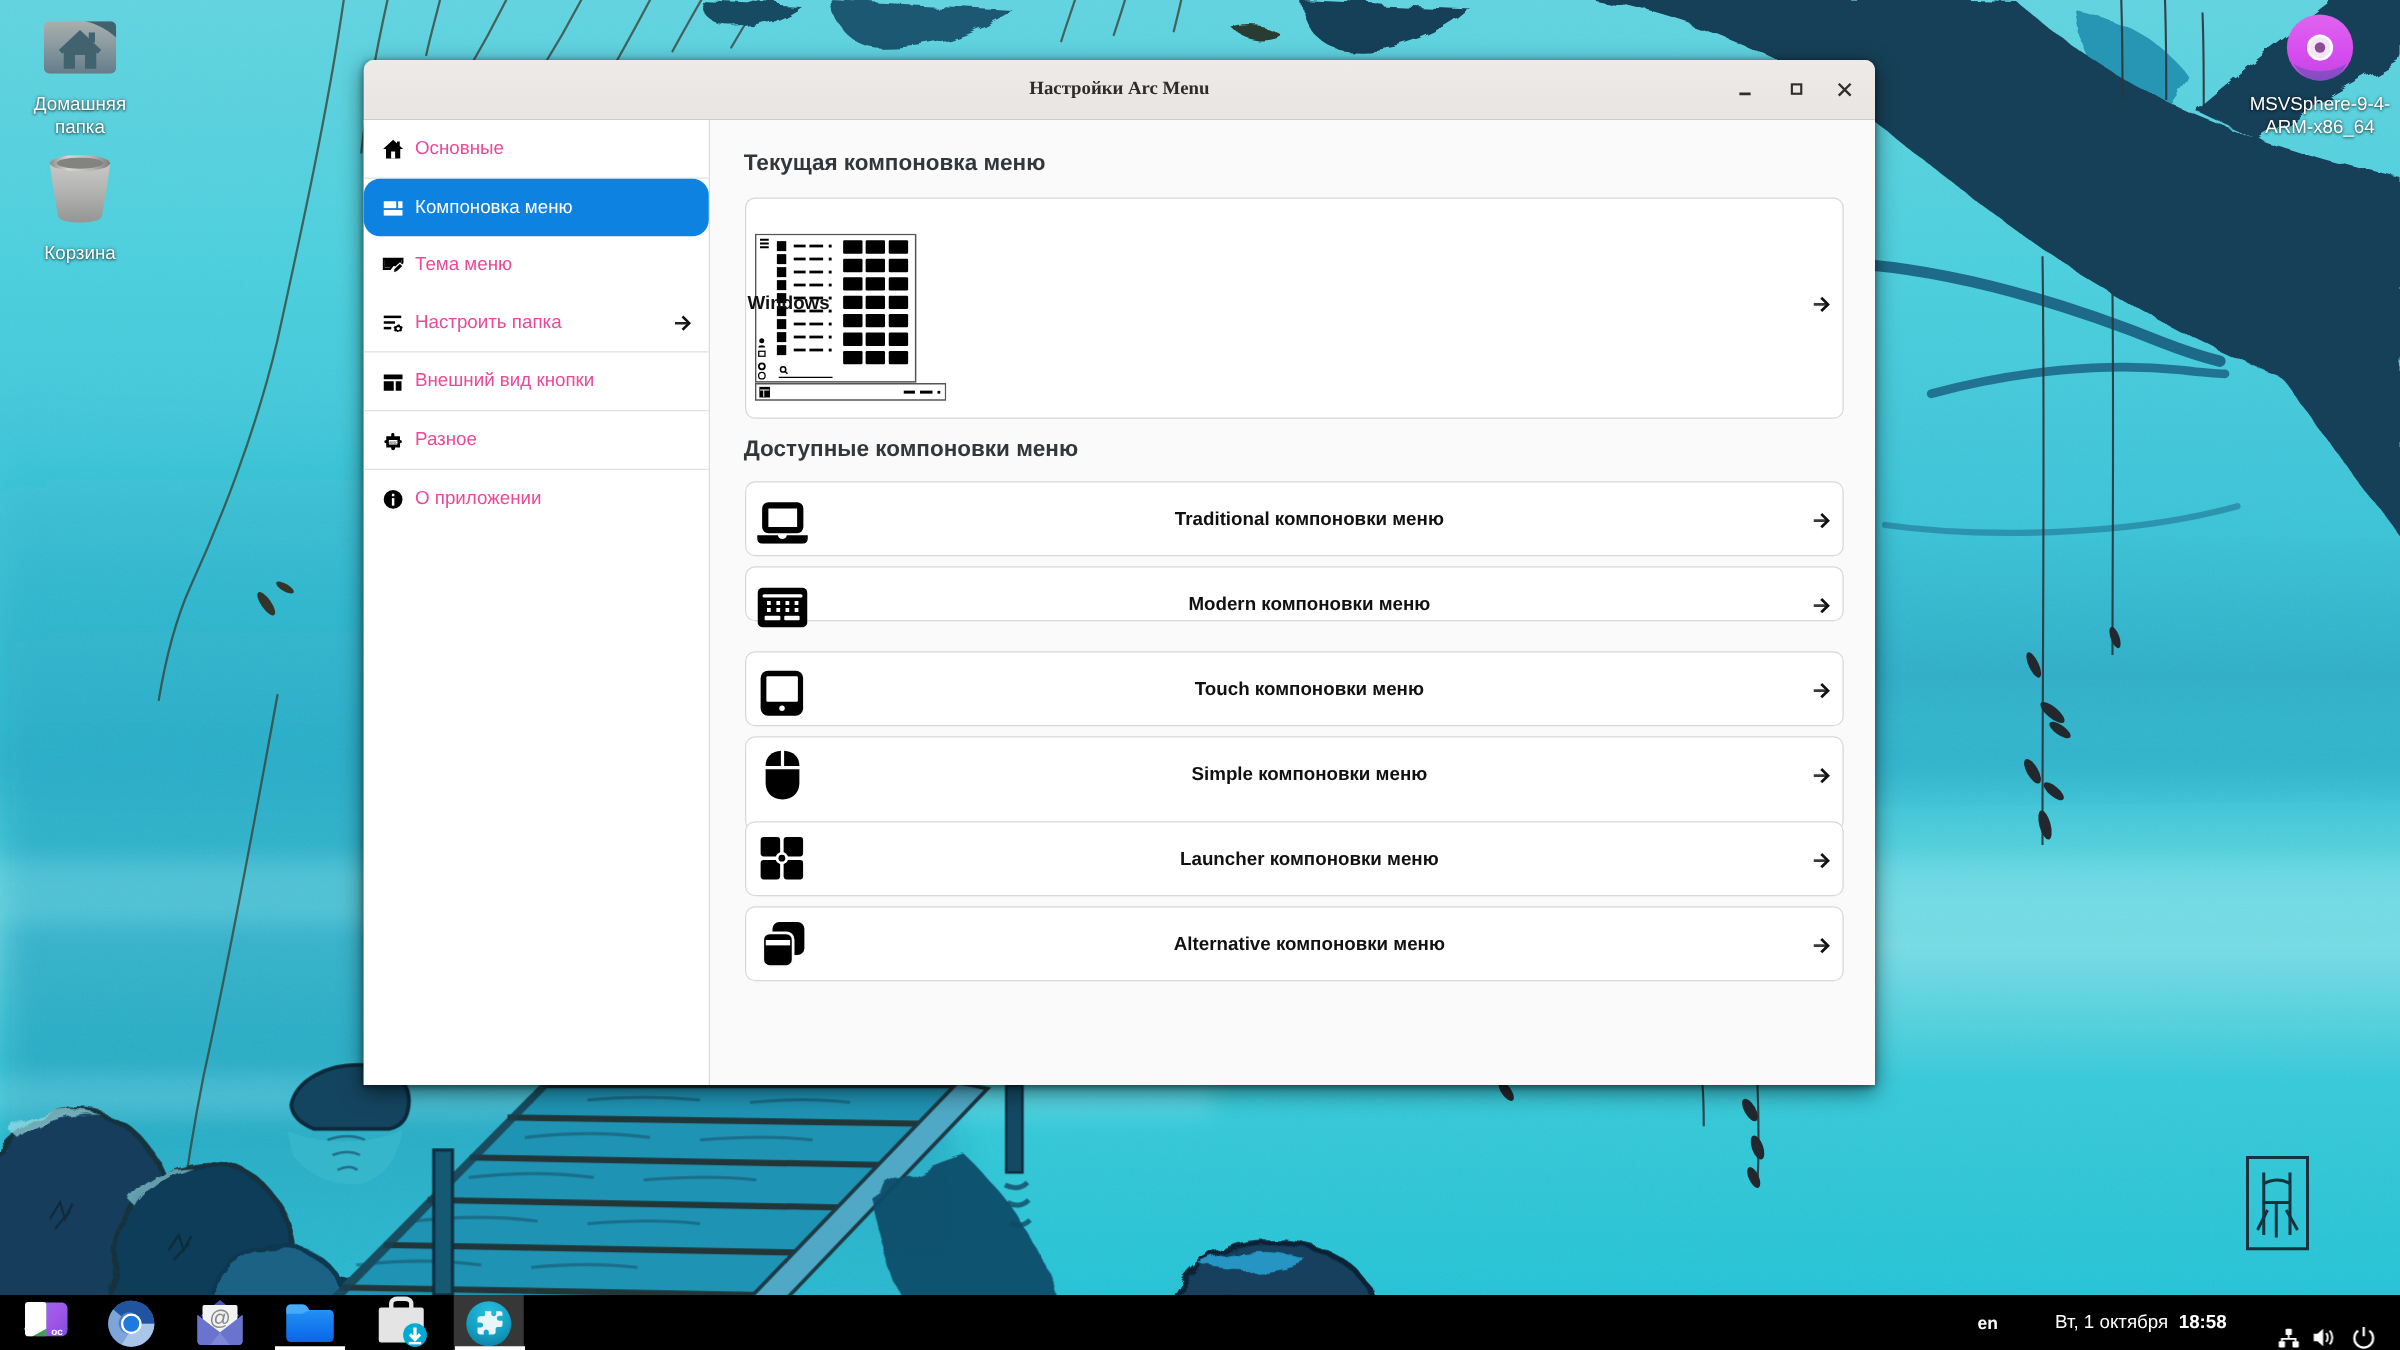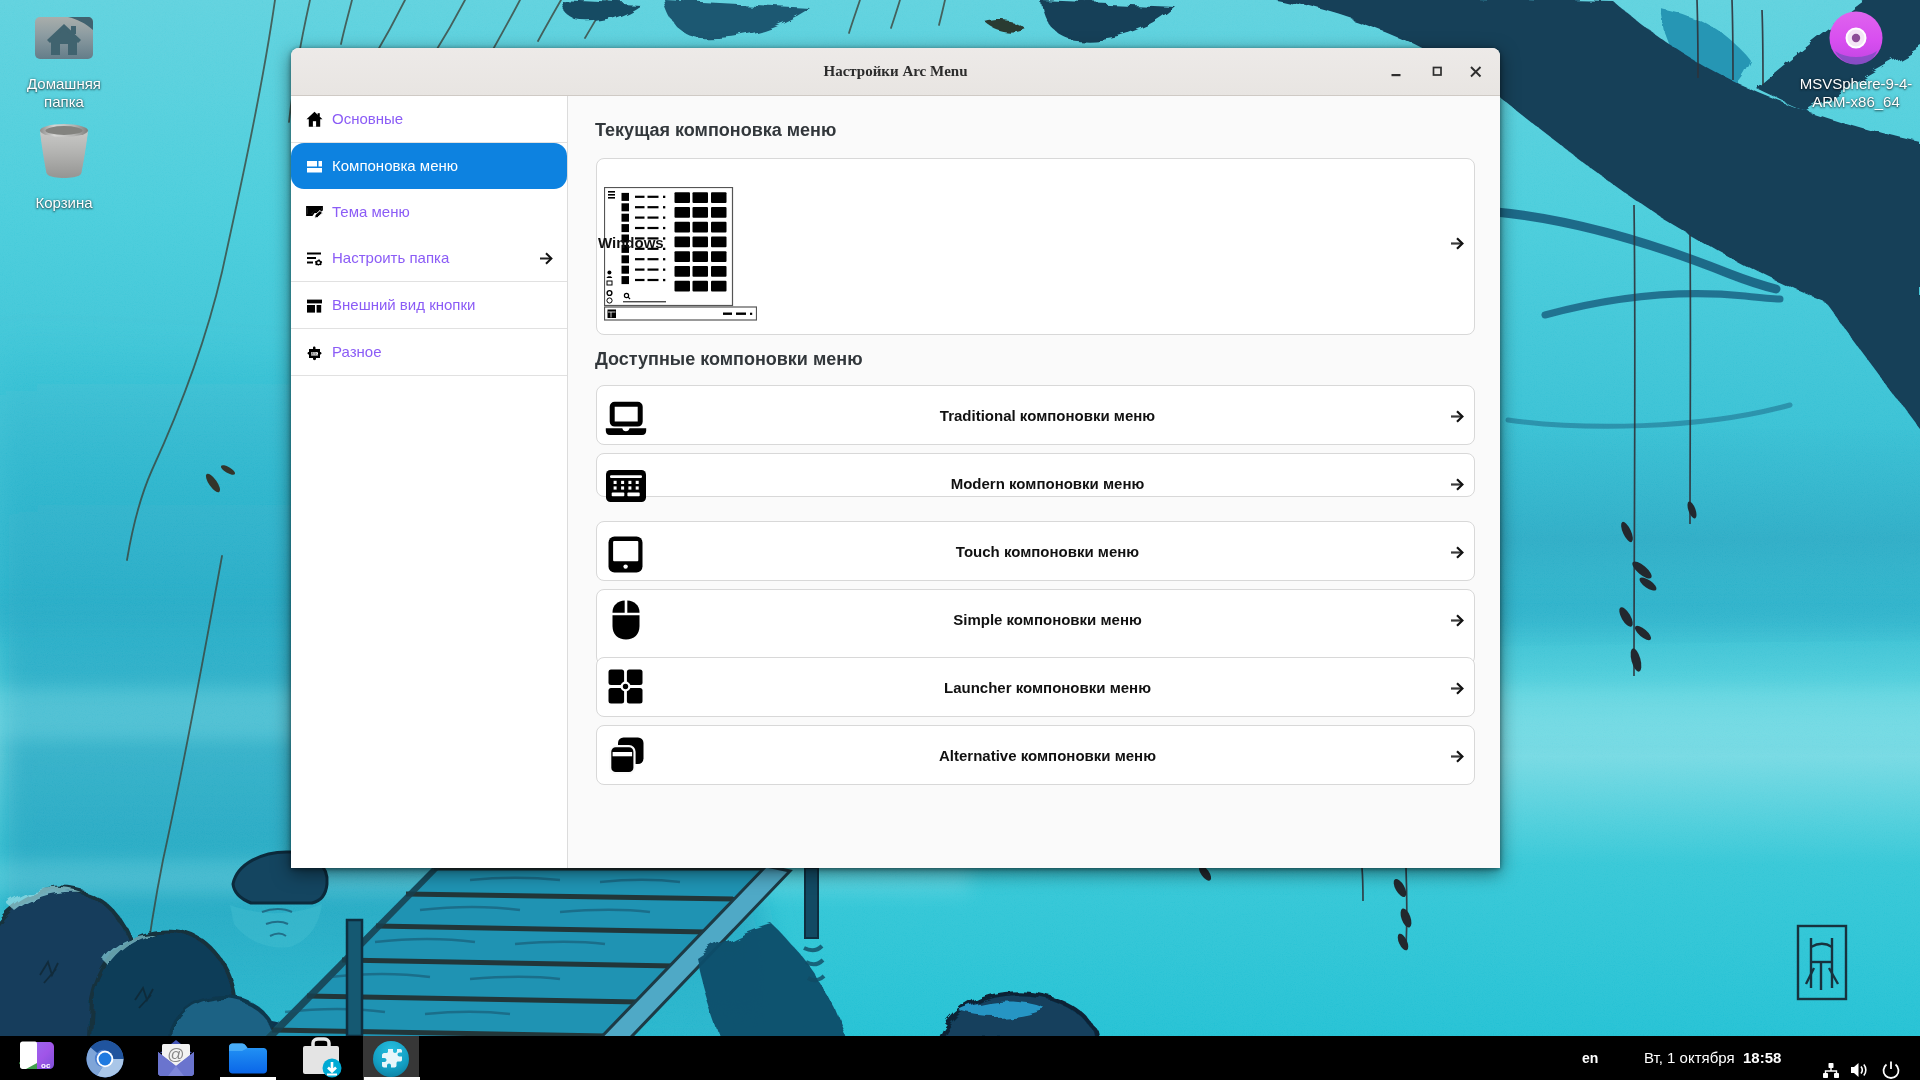--- a/index.html
+++ b/index.html
@@ -20,7 +20,7 @@
     text-align:center;font-weight:bold;font-size:15px;color:#2c2c2c;}
   #sidebar{position:absolute;left:0;top:48px;width:277px;height:772px;background:#fff;
     border-right:1px solid #dcdcdc;box-sizing:border-box;}
-  .srow{position:absolute;left:0;width:276px;height:46px;font-size:15px;color:#8b5cf6;}
+  .srow{position:absolute;left:0;width:276px;height:46px;font-size:15px;color:#ec4899;}
   .srow .txt{position:absolute;left:41px;top:0;line-height:46px;}
   .srow .ic{position:absolute;left:15px;top:15px;width:17px;height:17px;}
   .srow.sel{background:#0d82e0;color:#fff;border-radius:13px;}

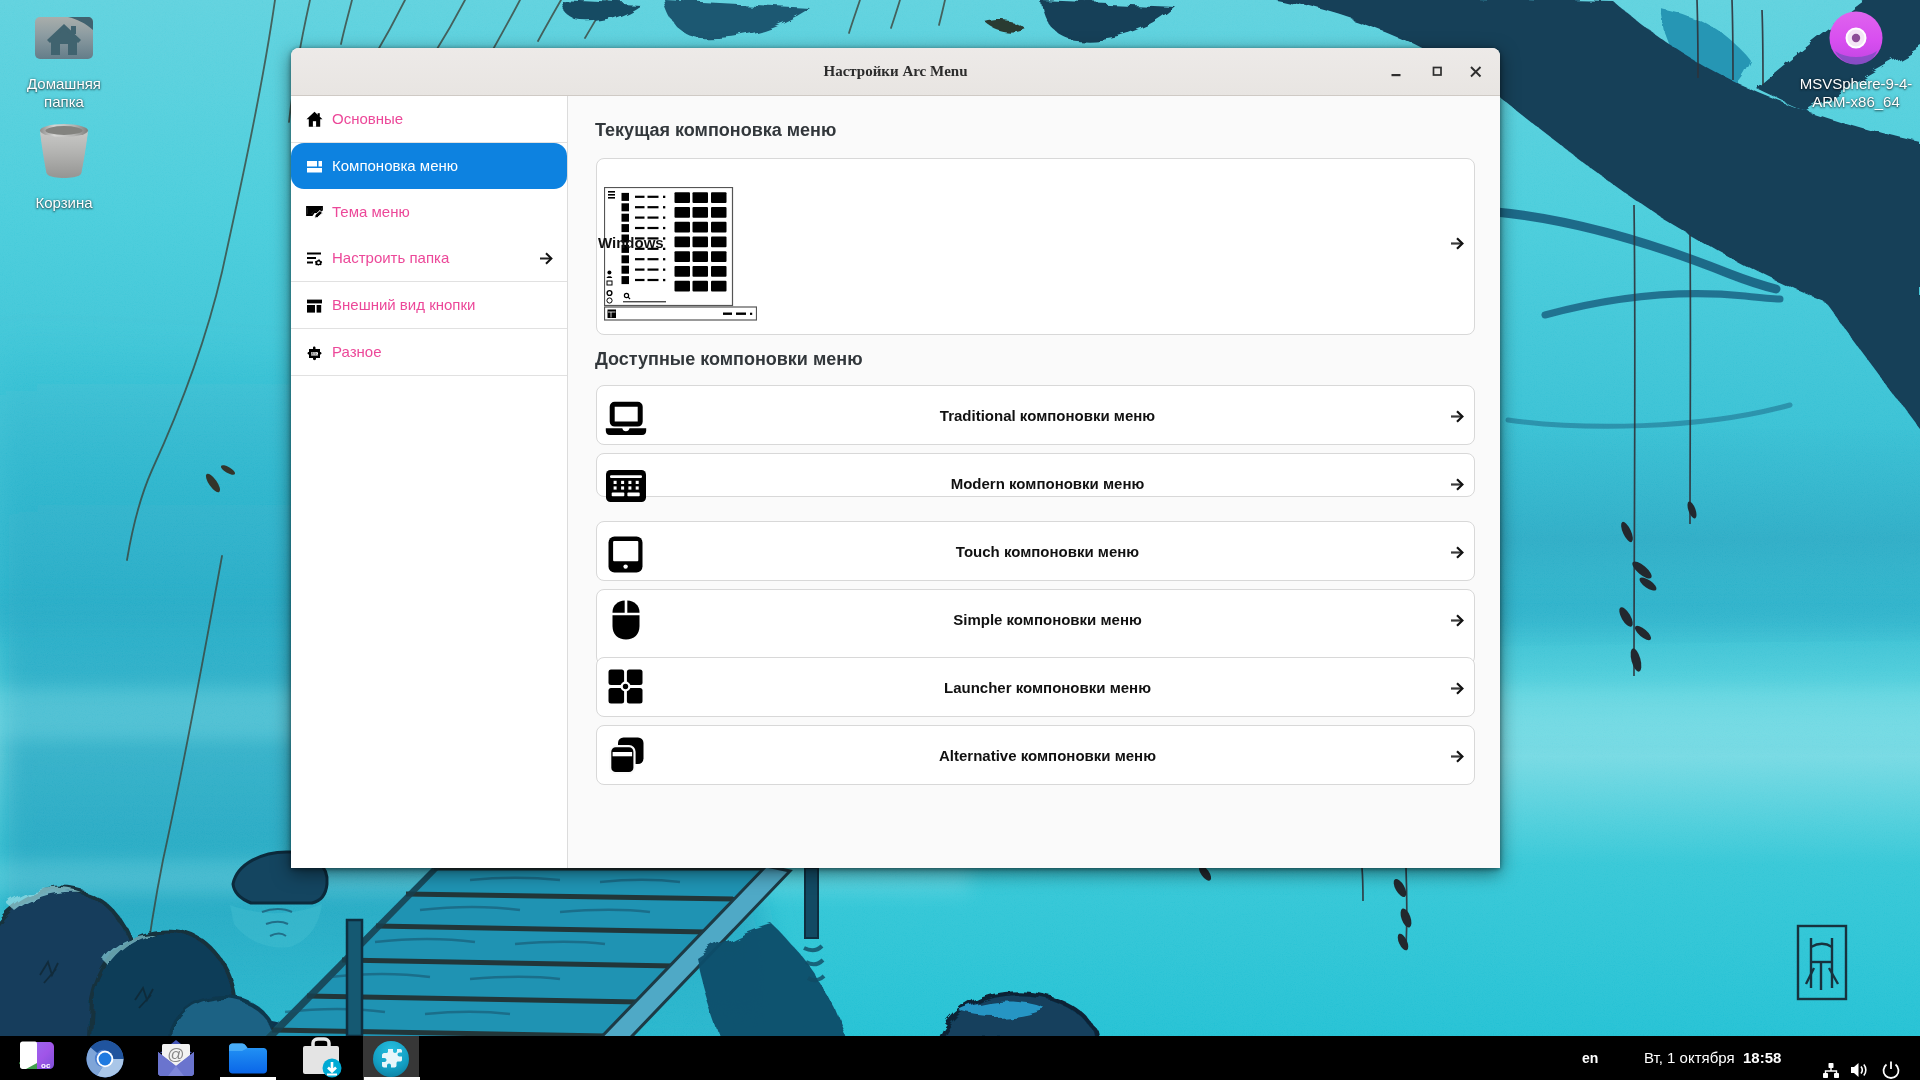--- a/index.html
+++ b/index.html
@@ -367,6 +367,14 @@
         <div class="txt">Разное</div>
       </div>
       <div class="sep" style="top:279px"></div>
+      <div class="srow" style="top:280px">
+        <svg class="ic" viewBox="0 0 17 17">
+            <circle cx="8.5" cy="8.5" r="7.5" fill="#000"></circle>
+            <rect x="7.5" y="7.5" width="2" height="6" fill="#fff"></rect>
+            <rect x="7.5" y="4" width="2" height="2" fill="#fff"></rect>
+          </svg>
+        <div class="txt">О приложении</div>
+      </div>
     </div>
     <div id="content">
       <div class="chead" style="left:27px;top:24px">Текущая компоновка меню</div>

